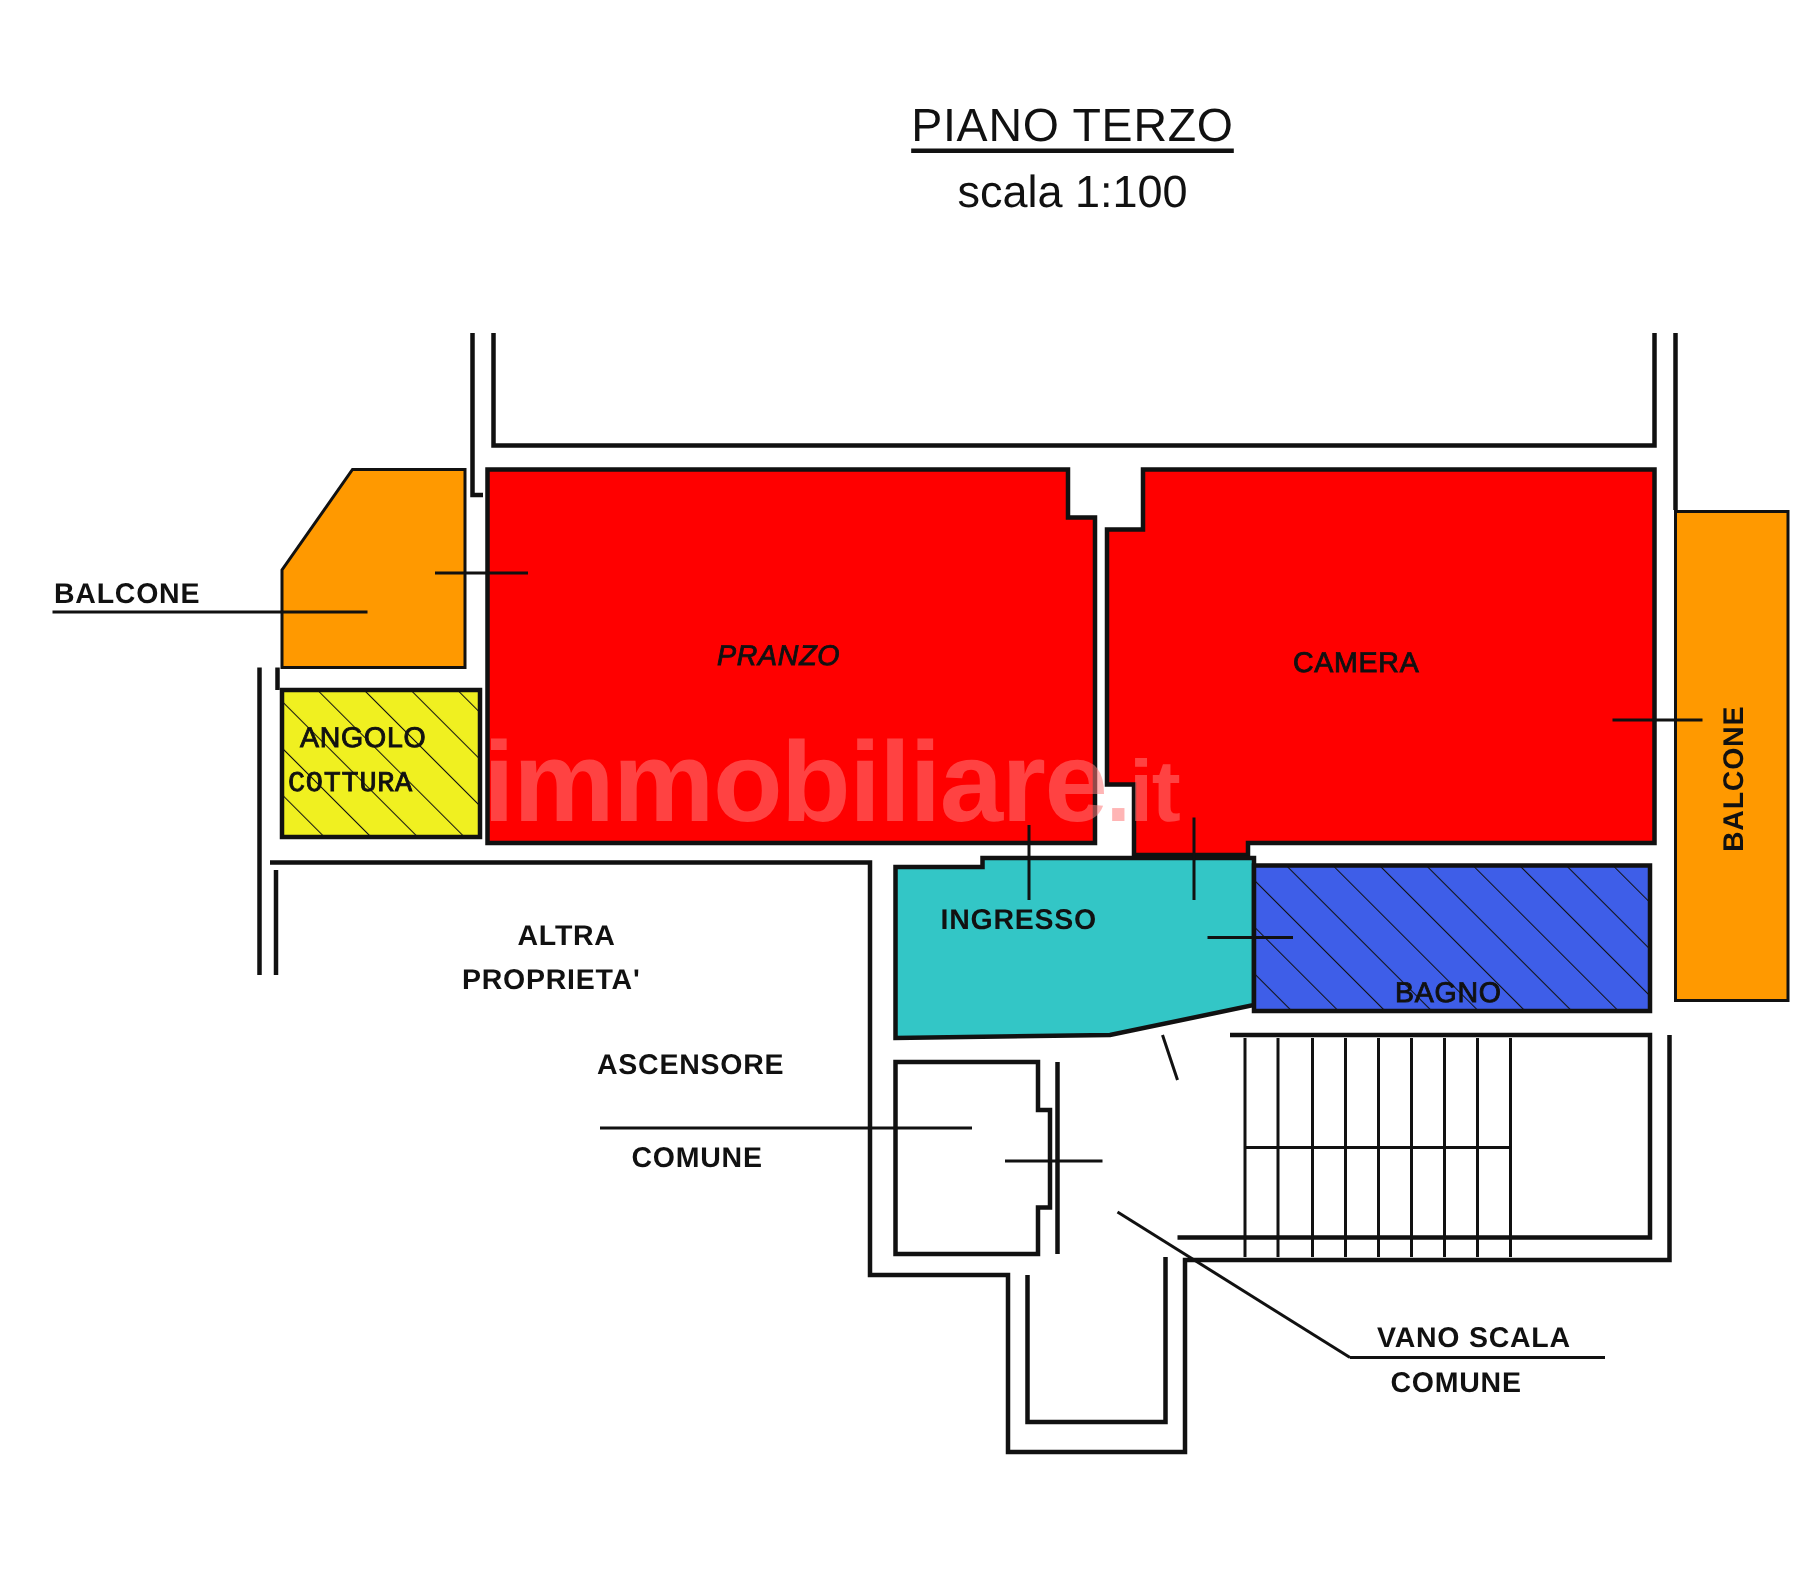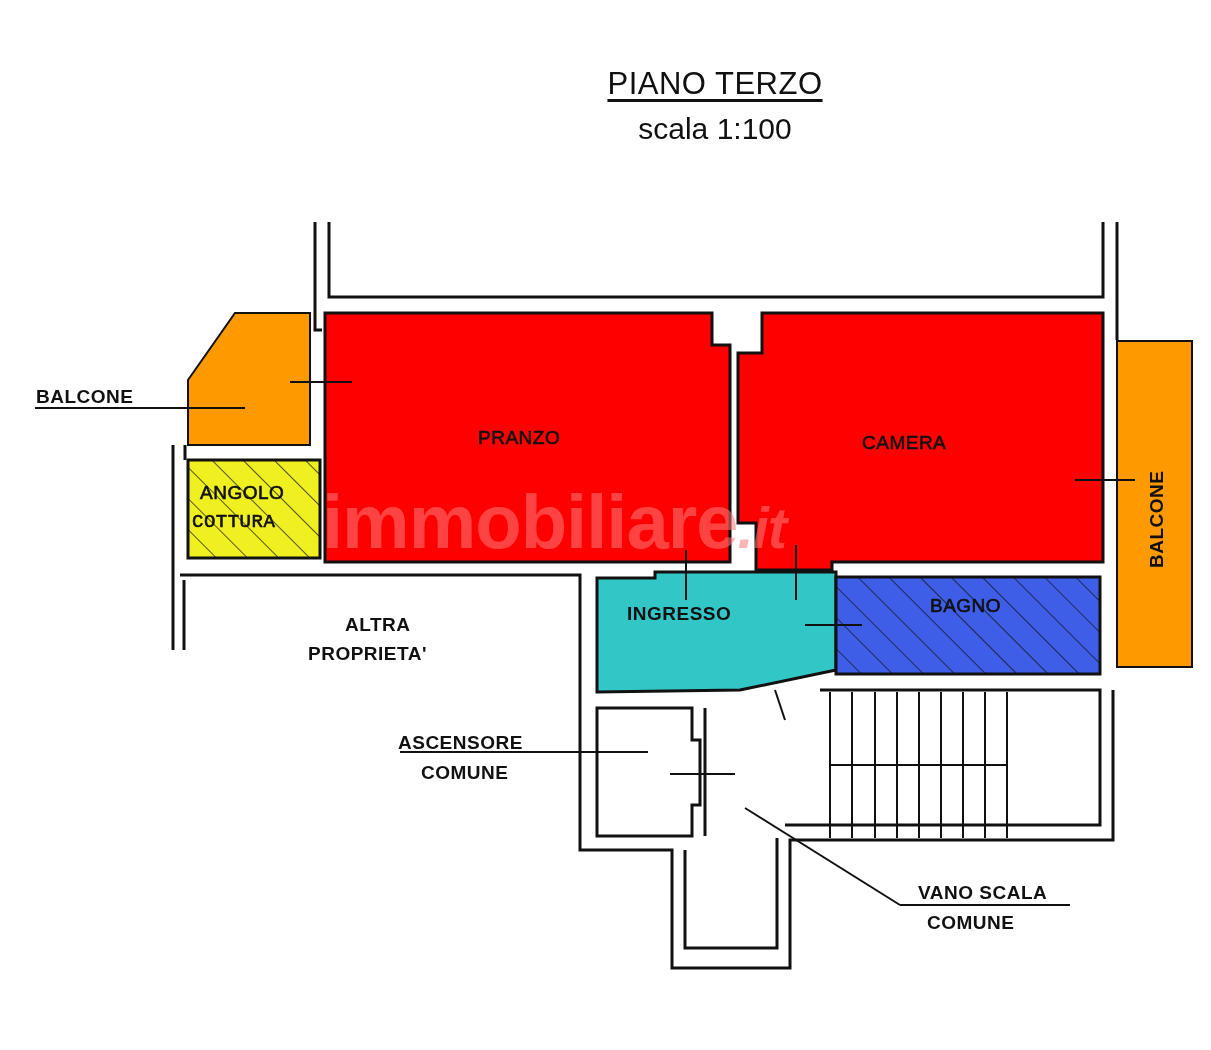--- a/index.html
+++ b/index.html
@@ -98,7 +98,7 @@
 
 <div class="lbl" style="left:36px;top:386px;font-size:19px;">BALCONE</div>
 
-<div class="lbl room" style="left:478px;top:427px;">PRANZO</div>
+<div class="lbl room" style="left:478px;top:427px;font-style:italic;">PRANZO</div>
 <div class="lbl room" style="left:862px;top:432px;">CAMERA</div>
 
 <div class="lbl room" style="left:200px;top:482px;">ANGOLO</div>

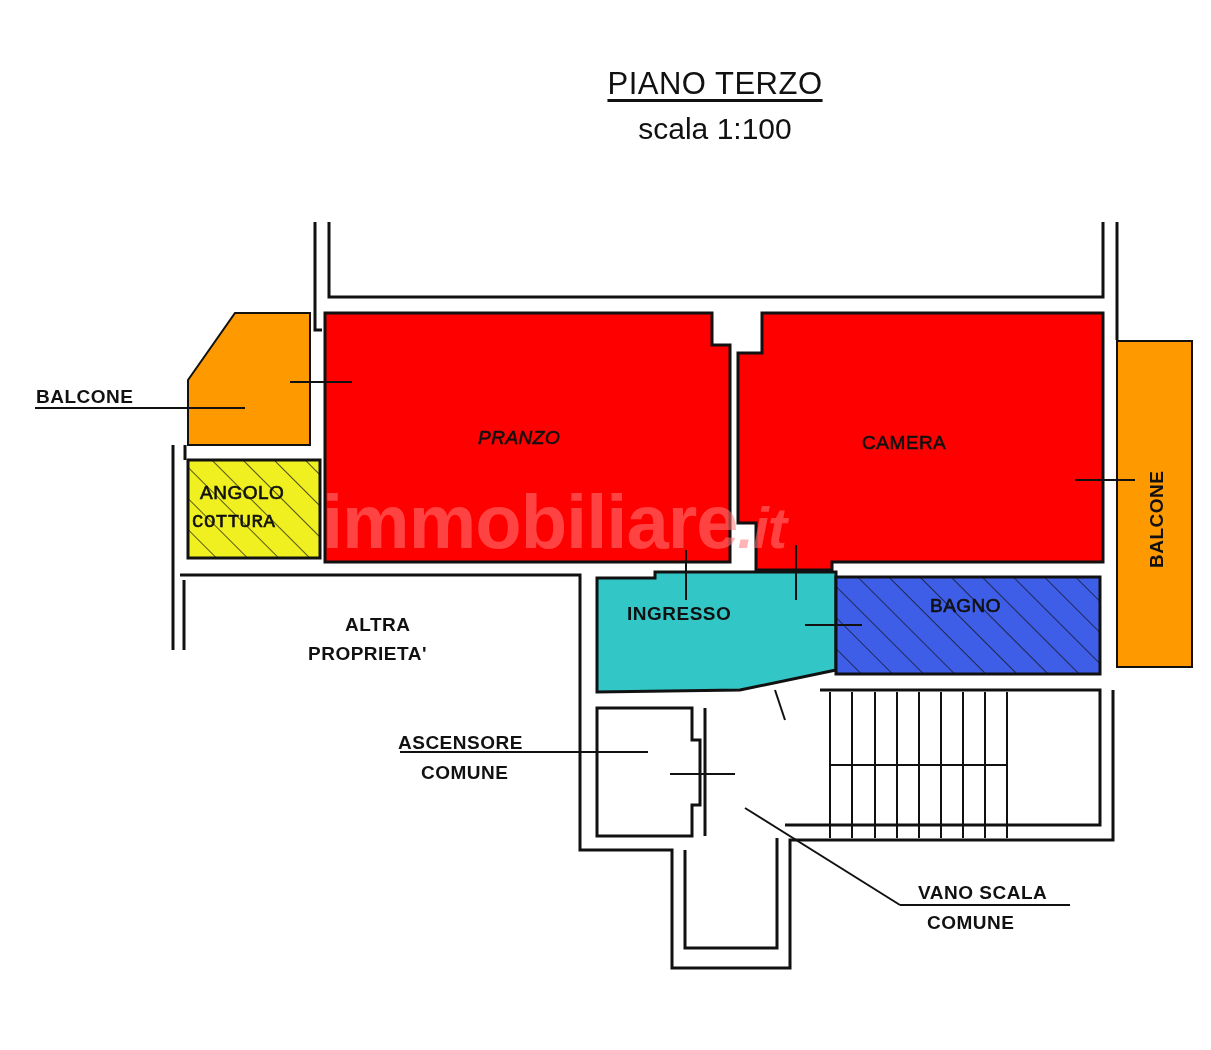--- a/index.html
+++ b/index.html
@@ -14,7 +14,7 @@
   .lbl.room { font-weight: normal; font-size: 19px; -webkit-text-stroke: 0.6px #111; }
   .wm { position: absolute; left: 322px; top: 478px; font-size: 76px; font-weight: bold;
         color: rgba(255,120,120,0.55); letter-spacing: -1px; white-space: nowrap; pointer-events: none; }
-  .wm small { font-size: 58px; font-style: italic; }
+  .wm small { font-size: 58px; }
 </style>
 </head>
 <body>

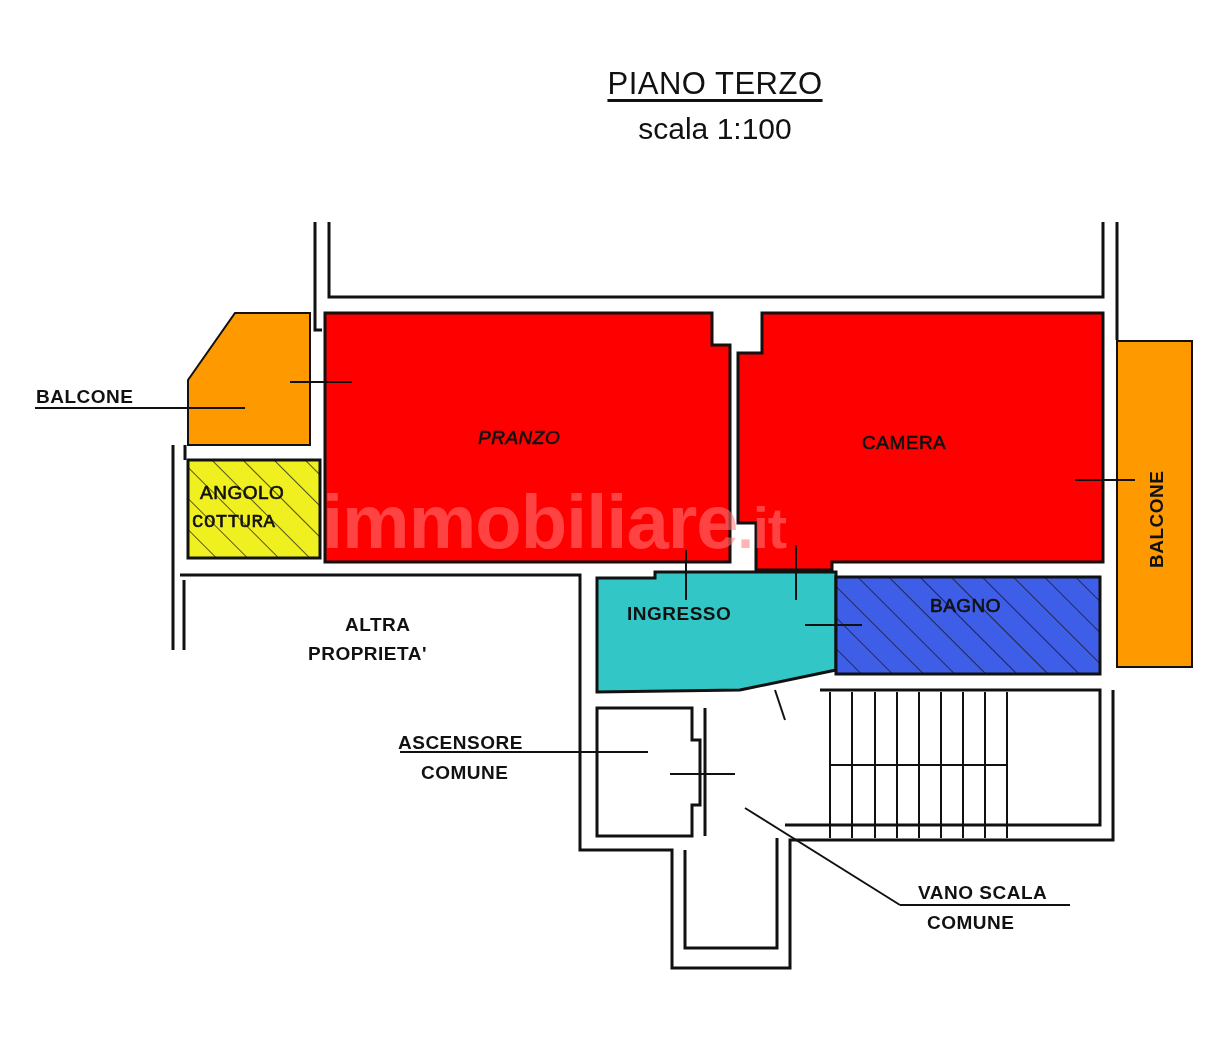--- a/index.html
+++ b/index.html
@@ -107,7 +107,7 @@
 <div class="lbl" style="left:1146px;top:568px;transform:rotate(-90deg);transform-origin:left top;">BALCONE</div>
 
 <div class="lbl" style="left:627px;top:603px;">INGRESSO</div>
-<div class="lbl room" style="left:930px;top:595px;">BAGNO</div>
+<div class="lbl room" style="left:930px;top:652px;">BAGNO</div>
 
 <div class="lbl" style="left:345px;top:614px;">ALTRA</div>
 <div class="lbl" style="left:308px;top:643px;">PROPRIETA'</div>

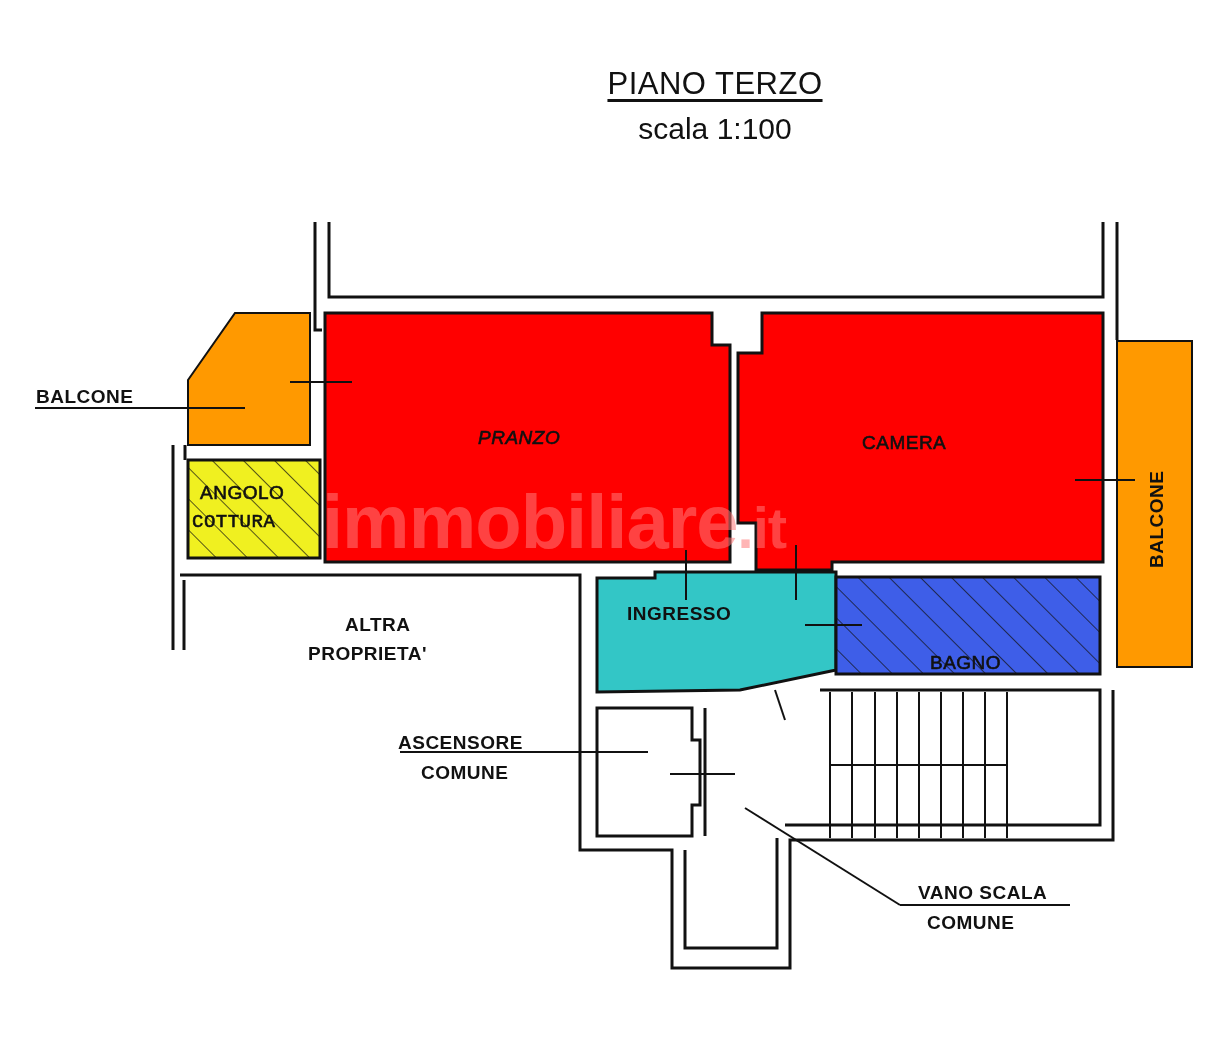--- a/index.html
+++ b/index.html
@@ -112,7 +112,7 @@
 <div class="lbl" style="left:345px;top:614px;">ALTRA</div>
 <div class="lbl" style="left:308px;top:643px;">PROPRIETA'</div>
 
-<div class="lbl" style="left:398px;top:732px;">ASCENSORE</div>
+<div class="lbl" style="left:398px;top:700px;">ASCENSORE</div>
 <div class="lbl" style="left:421px;top:762px;">COMUNE</div>
 
 <div class="lbl" style="left:902px;top:882px;margin-left:16px;">VANO SCALA</div>

